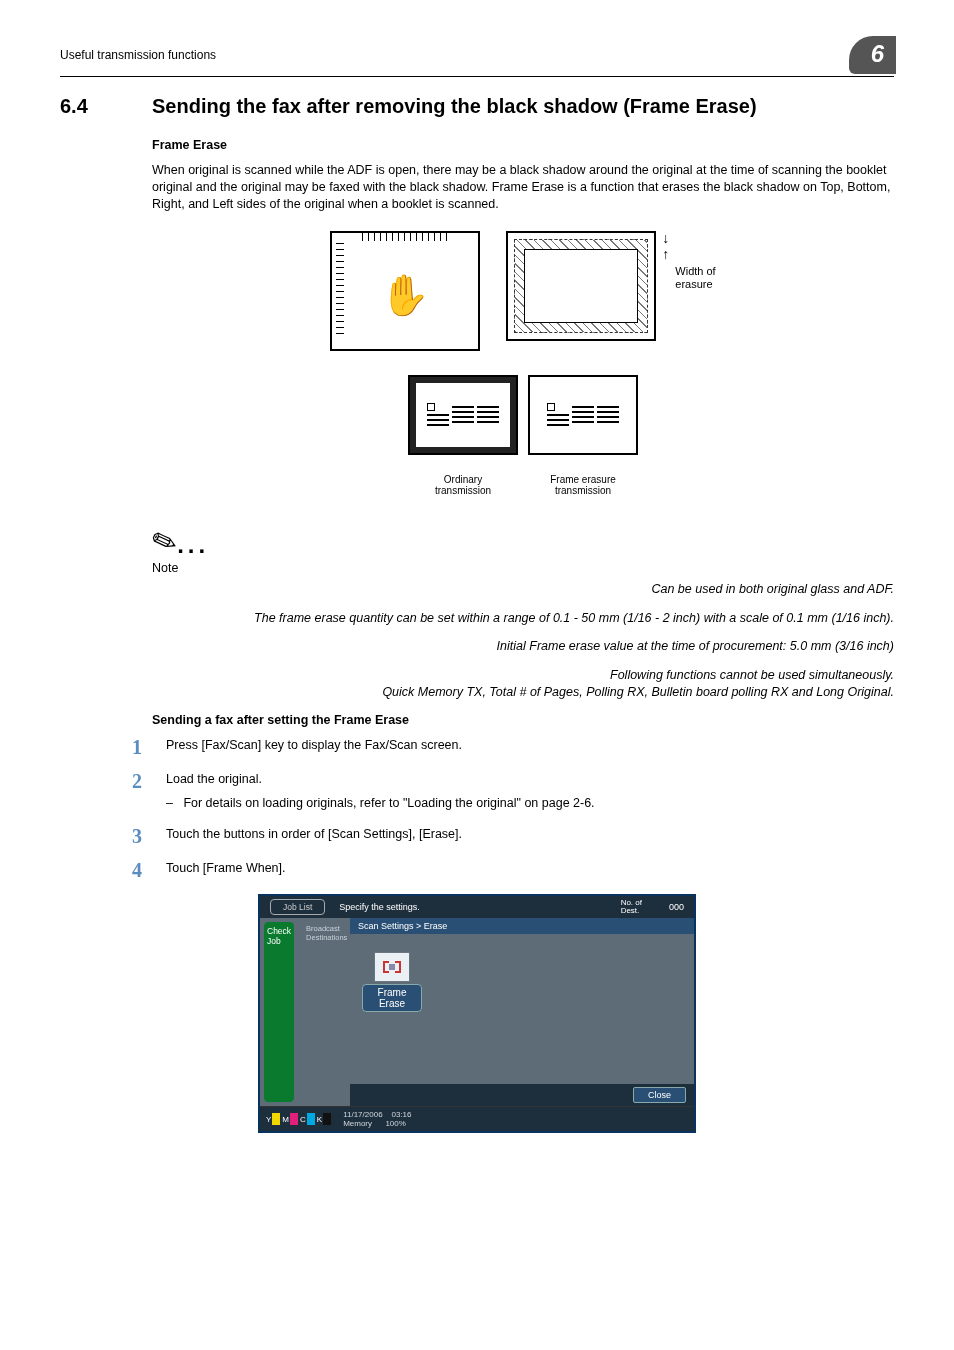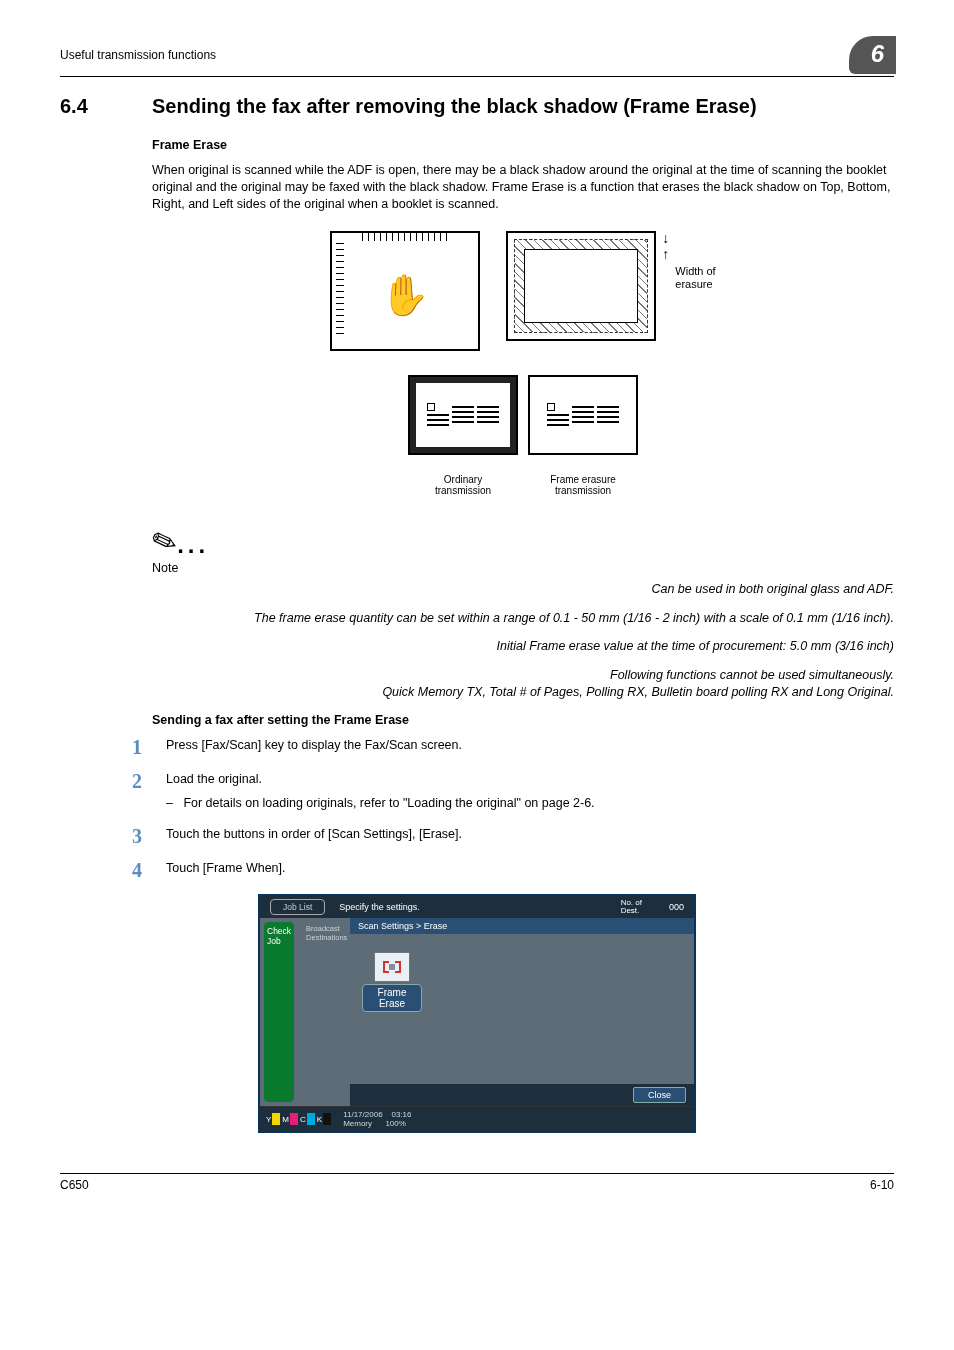--- a/index.html
+++ b/index.html
@@ -491,10 +491,6 @@
     </div>
   </div>
 
-  <div class="page-footer">
-    <span>C650</span>
-    <span>6-10</span>
-  </div>
 
 </div>
 

